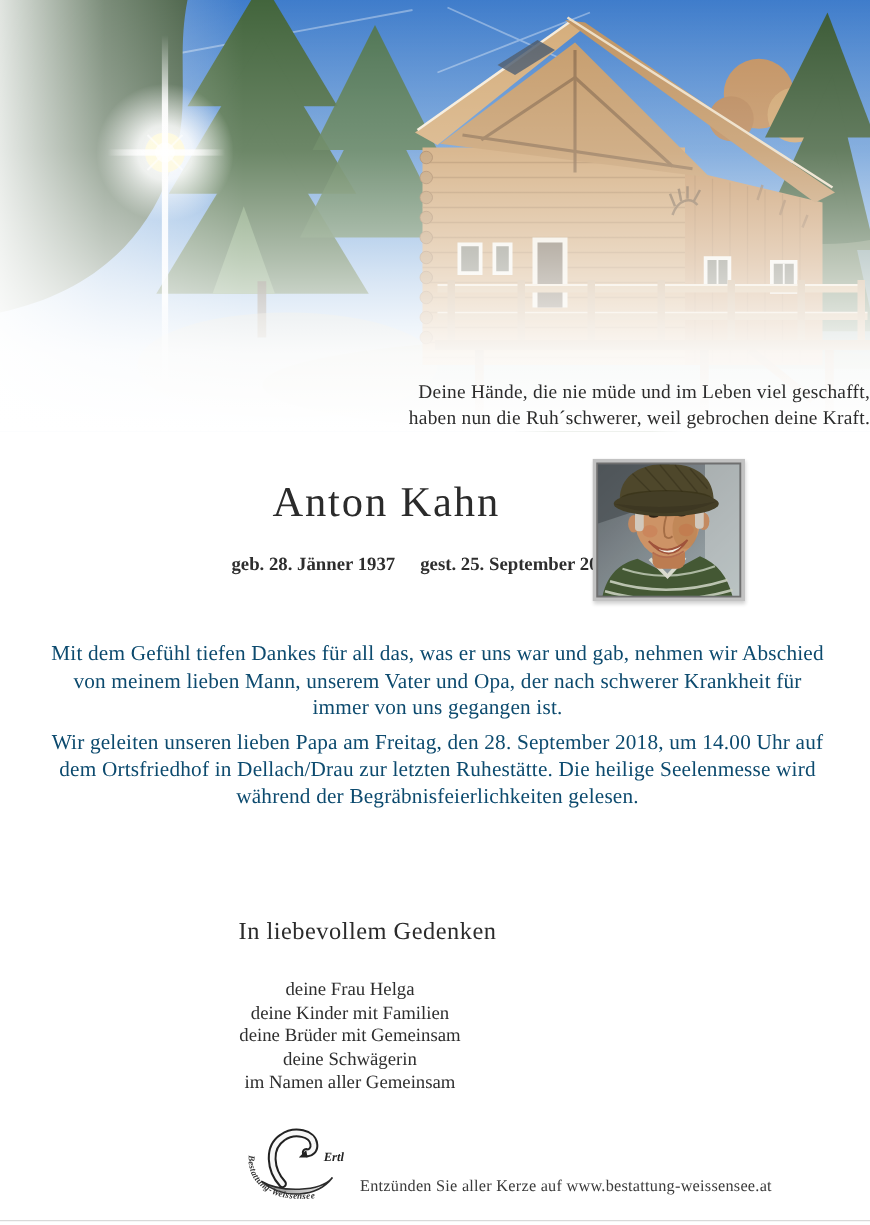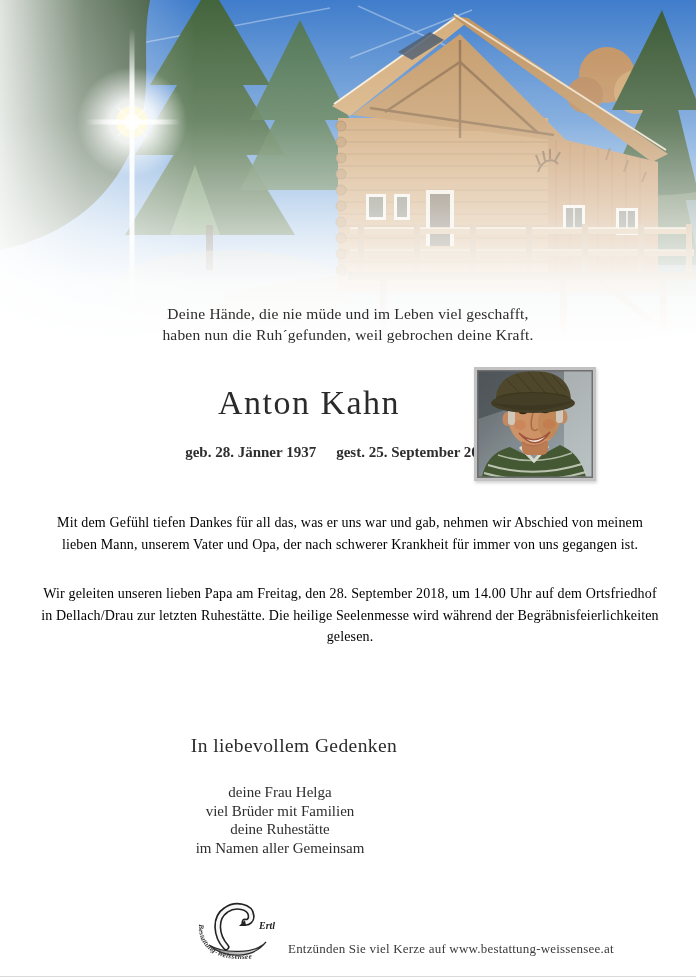--- a/index.html
+++ b/index.html
@@ -14,7 +14,7 @@
 
   .verse {
     position:absolute; top:303px; left:0; width:696px;
-    text-align:center; font-size:15.5px; line-height:21px;
+    text-align:right; font-size:15.5px; line-height:21px;
     color:#2c2c2c; letter-spacing:.2px; z-index:5;
   }
   .name-block {

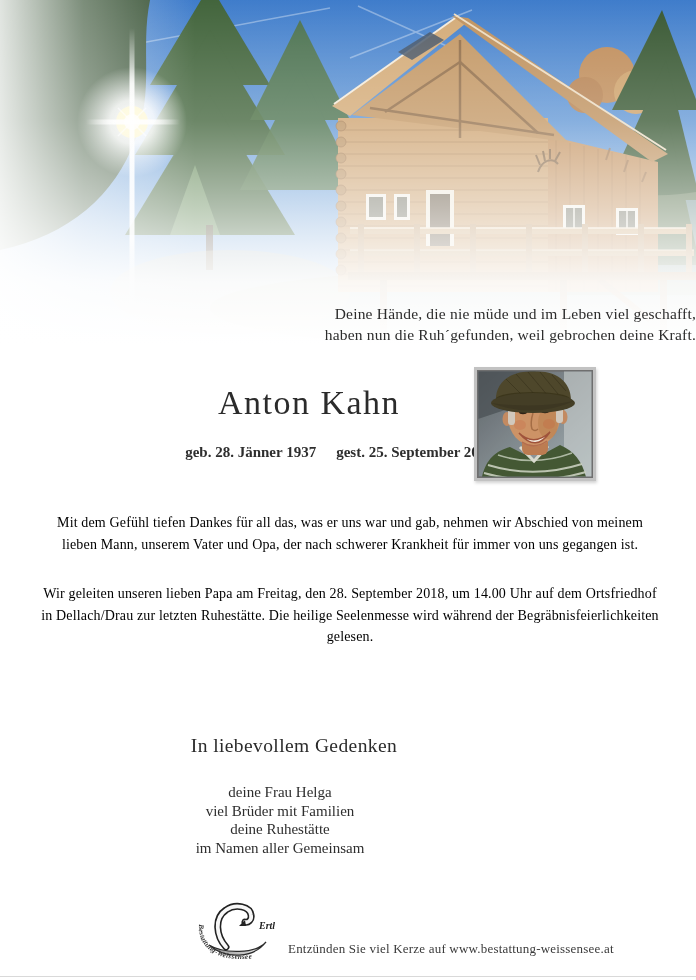--- a/index.html
+++ b/index.html
@@ -266,7 +266,7 @@
 
   <div class="verse">
     <div>Deine Hände, die nie müde und im Leben viel geschafft,</div>
-    <div>haben nun die Ruh´gefunden, weil gebrochen deine Kraft.</div>
+    <div>haben nun die Ruh´schwerer, weil gebrochen deine Kraft.</div>
   </div>
 
   <div class="name-block">

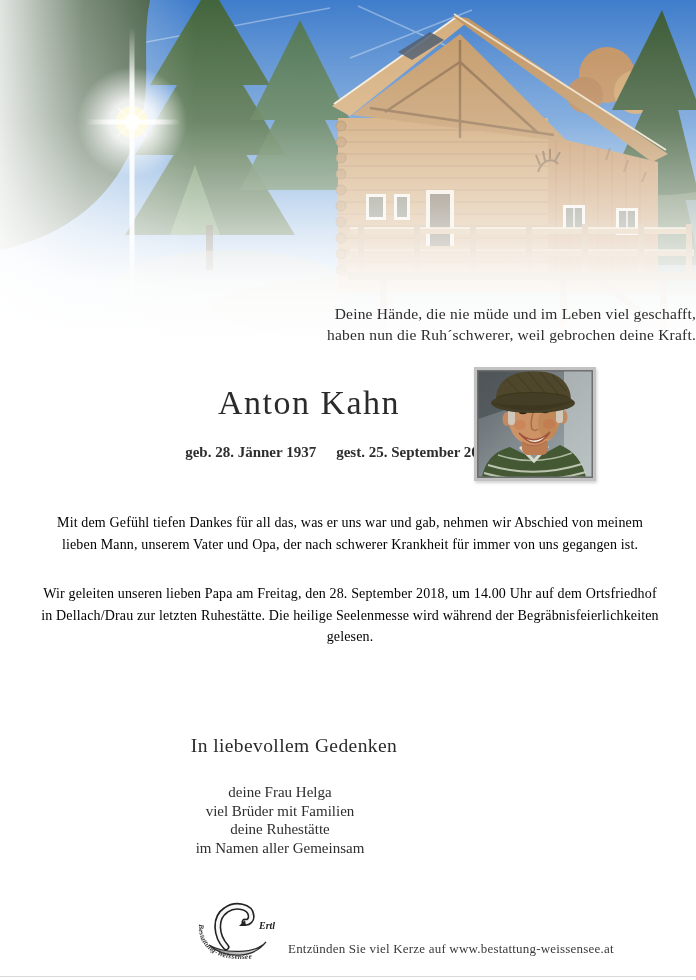--- a/index.html
+++ b/index.html
@@ -36,7 +36,7 @@
 
   .para {
     position:absolute; left:40px; right:36px; text-align:center;
-    font-size:14px; line-height:21.5px; color:#000000; letter-spacing:.15px; z-index:5;
+    font-size:17px; line-height:21.5px; color:#0c4a6e; letter-spacing:.15px; z-index:5;
   }
   .para-thanks { top:512px; }
   .para-funeral { top:583px; }

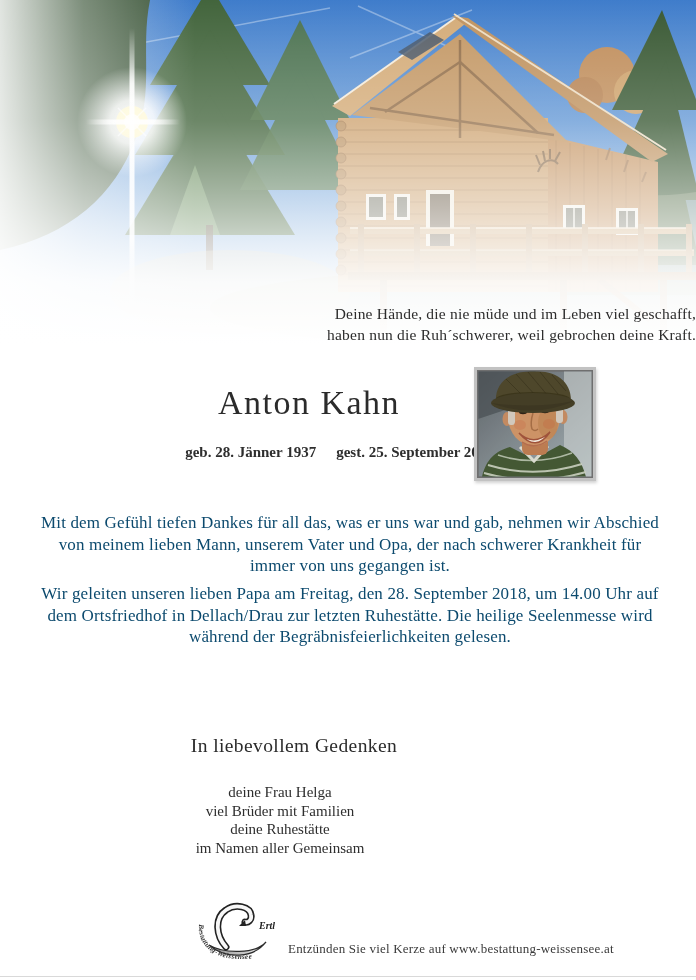--- a/index.html
+++ b/index.html
@@ -341,6 +341,7 @@
   <div class="closing">In liebevollem Gedenken</div>
   <div class="mourners">
     <div>deine Frau Helga</div>
+    <div>deine Kinder mit Familien</div>
     <div>viel Brüder mit Familien</div>
     <div>deine Ruhestätte</div>
     <div>im Namen aller Gemeinsam</div>

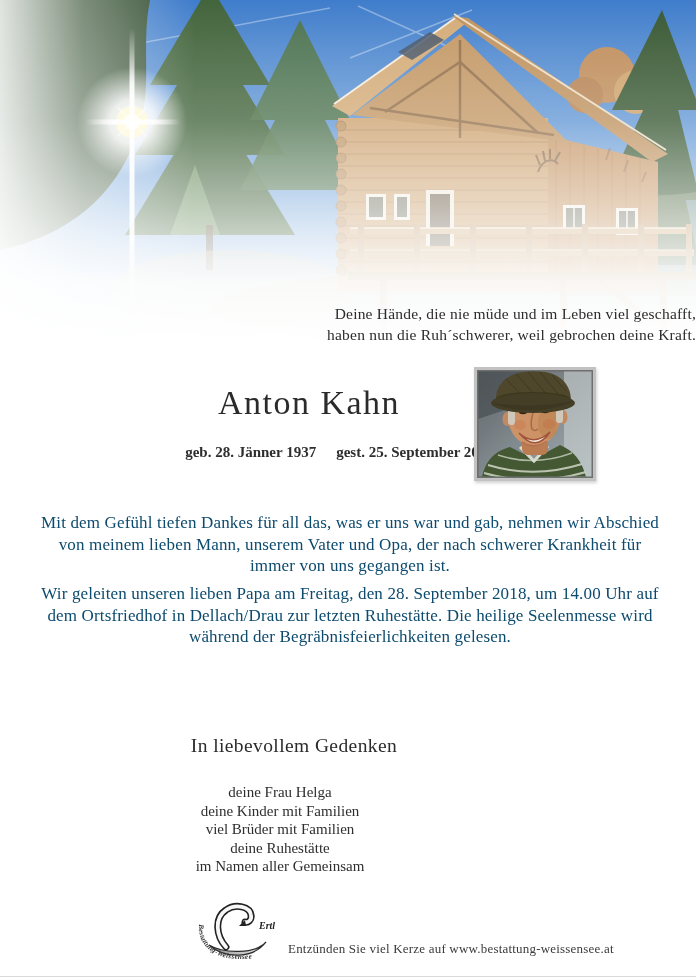--- a/index.html
+++ b/index.html
@@ -342,7 +342,7 @@
   <div class="mourners">
     <div>deine Frau Helga</div>
     <div>deine Kinder mit Familien</div>
-    <div>viel Brüder mit Familien</div>
+    <div>deine Brüder mit Gemeinsam</div>
     <div>deine Ruhestätte</div>
     <div>im Namen aller Gemeinsam</div>
   </div>

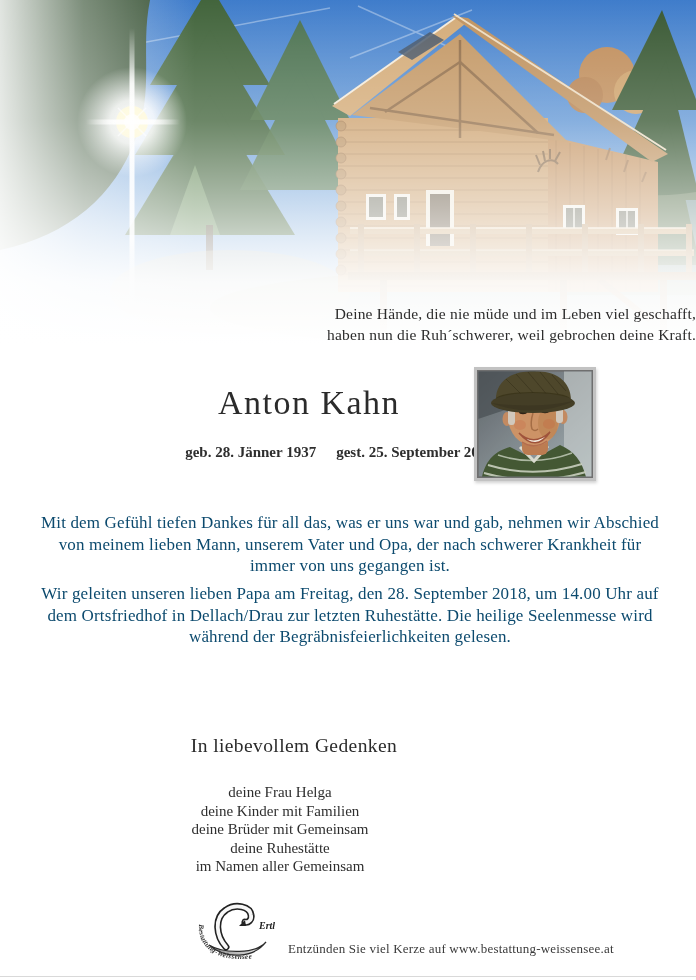--- a/index.html
+++ b/index.html
@@ -343,7 +343,7 @@
     <div>deine Frau Helga</div>
     <div>deine Kinder mit Familien</div>
     <div>deine Brüder mit Gemeinsam</div>
-    <div>deine Ruhestätte</div>
+    <div>deine Schwägerin</div>
     <div>im Namen aller Gemeinsam</div>
   </div>
 

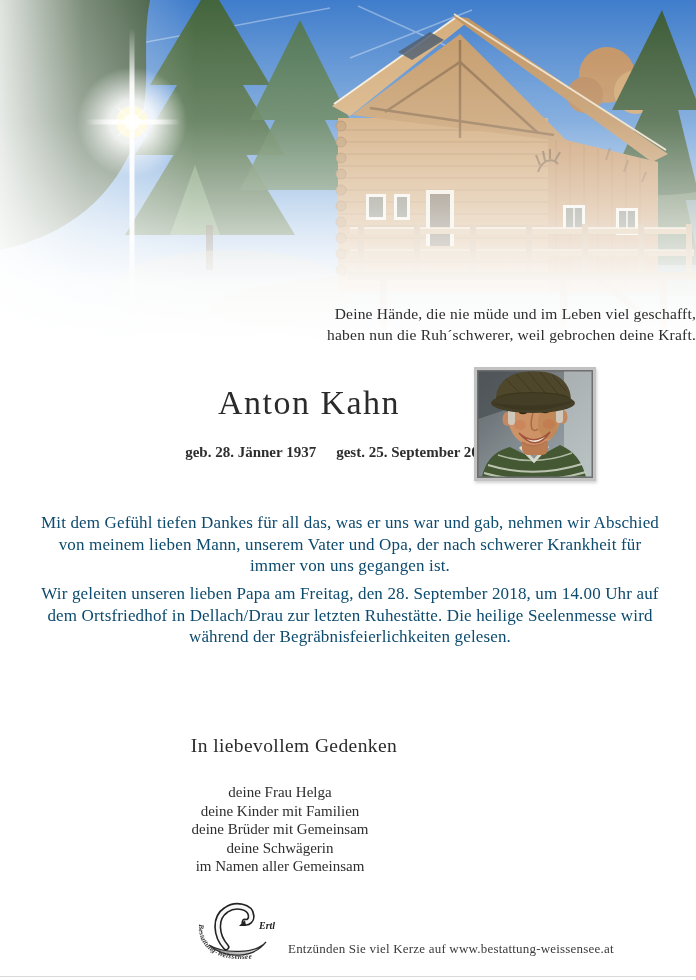--- a/index.html
+++ b/index.html
@@ -369,7 +369,7 @@
       <text x="63" y="27" font-family="Liberation Serif, DejaVu Serif, serif" font-size="10" font-style="italic" font-weight="bold" fill="#222222">Ertl</text>
     </svg>
   </div>
-  <div class="candle">Entzünden Sie viel Kerze auf www.bestattung-weissensee.at</div>
+  <div class="candle">Entzünden Sie aller Kerze auf www.bestattung-weissensee.at</div>
 
   <div class="card-bottom-edge"></div>
 </div>

